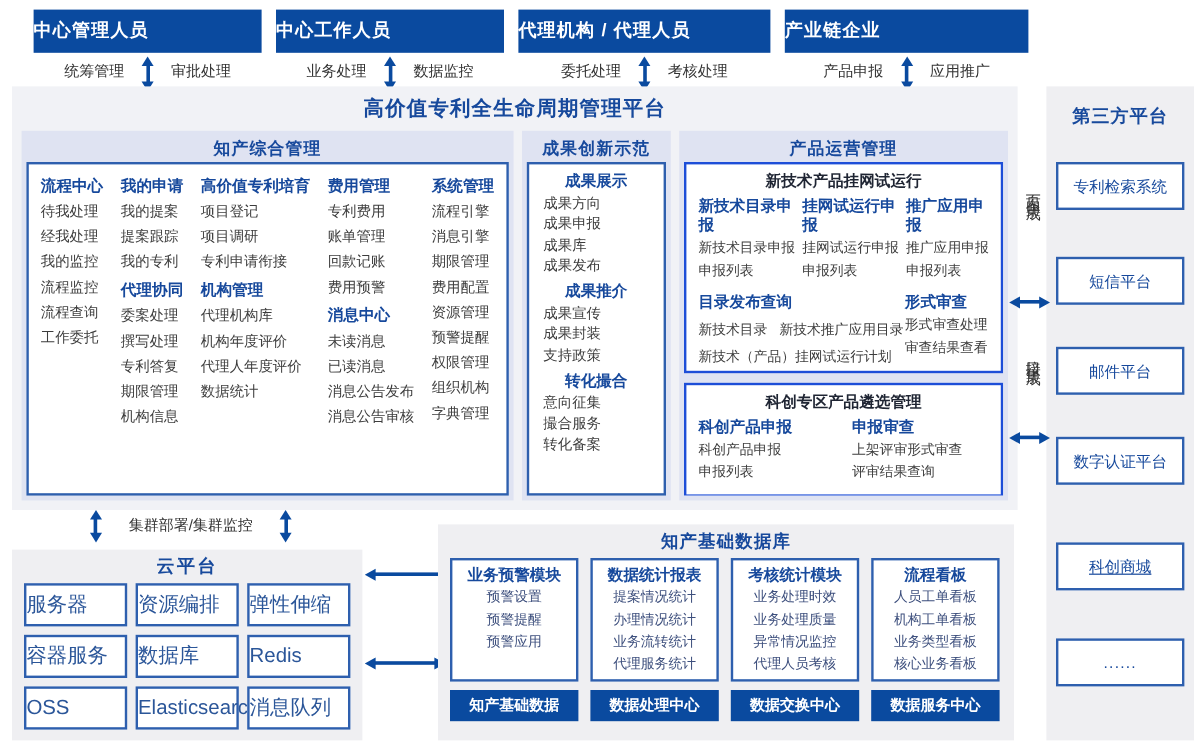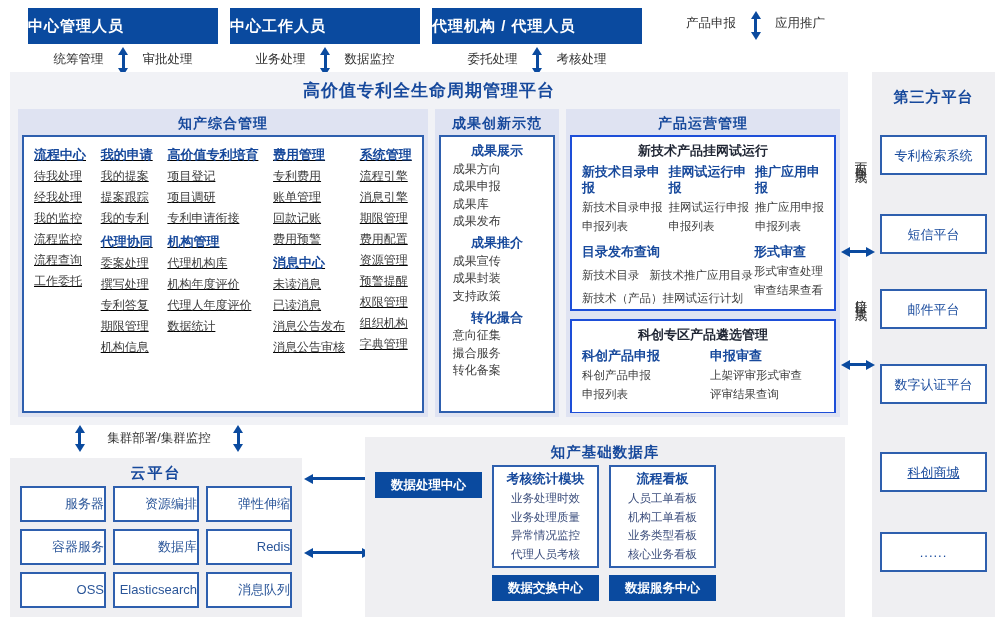--- a/index.html
+++ b/index.html
@@ -149,6 +149,7 @@
       </div>
     </div>
     <div class="role">
+      <div class="role-head">产业链企业</div>
       <div class="role-sub">
         <span>产品申报</span>
         <span class="varrow"></span>

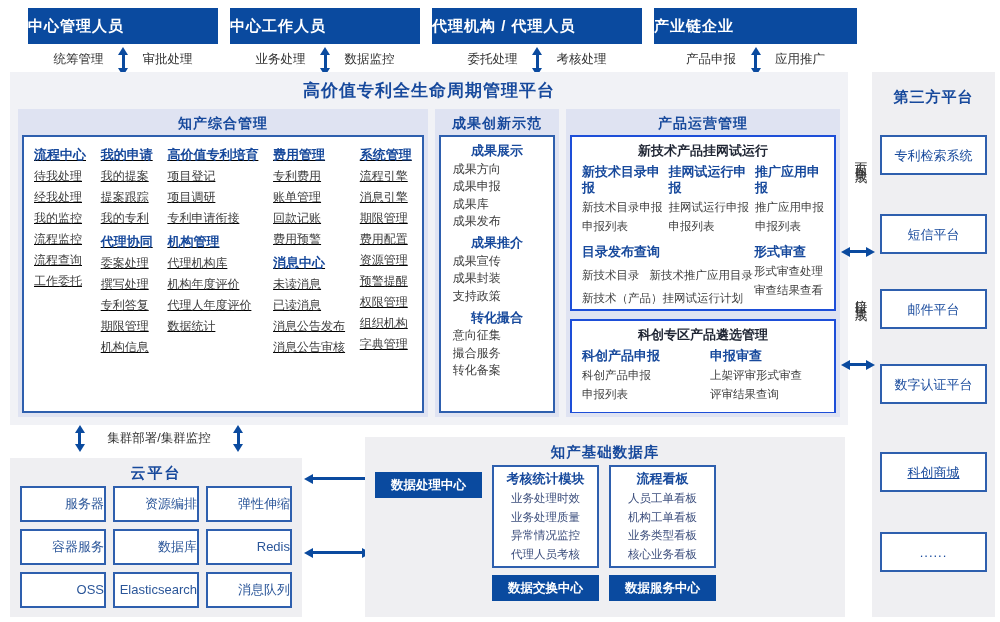--- a/index.html
+++ b/index.html
@@ -44,7 +44,7 @@
   .sec-ip .sec-body,.sec-ach .sec-body{height:calc(100% - 23px);}
 
   
-  .ip-cols{display:flex;justify-content:space-between;padding:2px 10px;text-decoration:underline;}
+  .ip-cols{display:flex;justify-content:space-between;padding:2px 10px;}
   .t-h{color:#17499c;font-weight:bold;font-size:13px;margin:8px 0 4px;line-height:16px;}
   .t-i{color:#3d3d3d;font-size:12px;margin:6px 0;line-height:15px;}
 

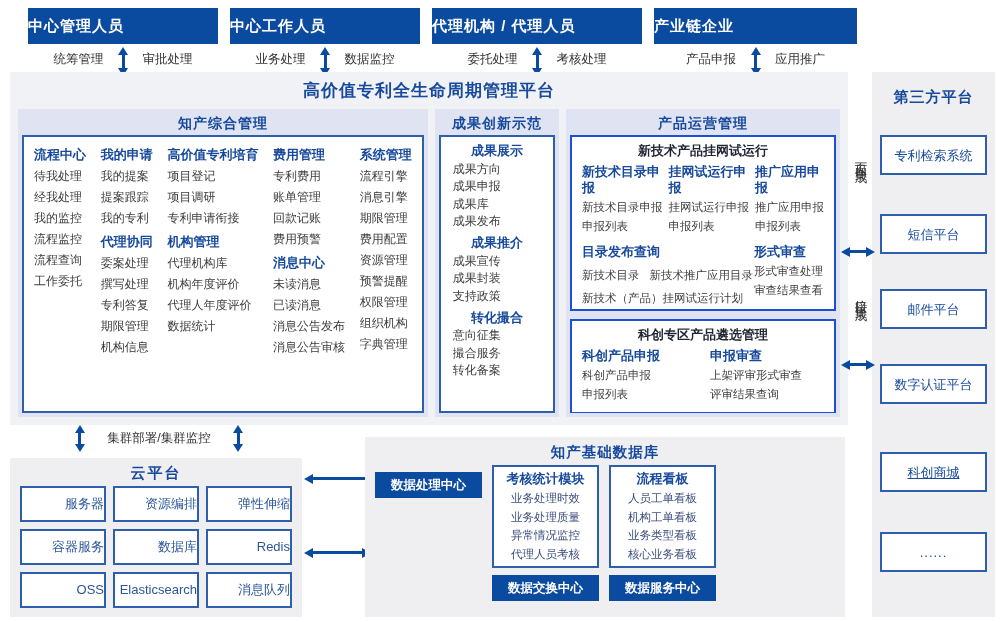--- a/index.html
+++ b/index.html
@@ -343,6 +343,15 @@
     <div class="db-title">知产基础数据库</div>
     <div class="db-mods">
       <div class="db-mod">
+        <div class="db-card">
+          <div class="db-h">业务预警模块</div>
+          <div class="db-i">预警设置</div>
+          <div class="db-i">预警提醒</div>
+          <div class="db-i">预警应用</div>
+        </div>
+        <div class="db-foot">知产基础数据</div>
+      </div>
+      <div class="db-mod">
         <div class="db-foot">数据处理中心</div>
       </div>
       <div class="db-mod">

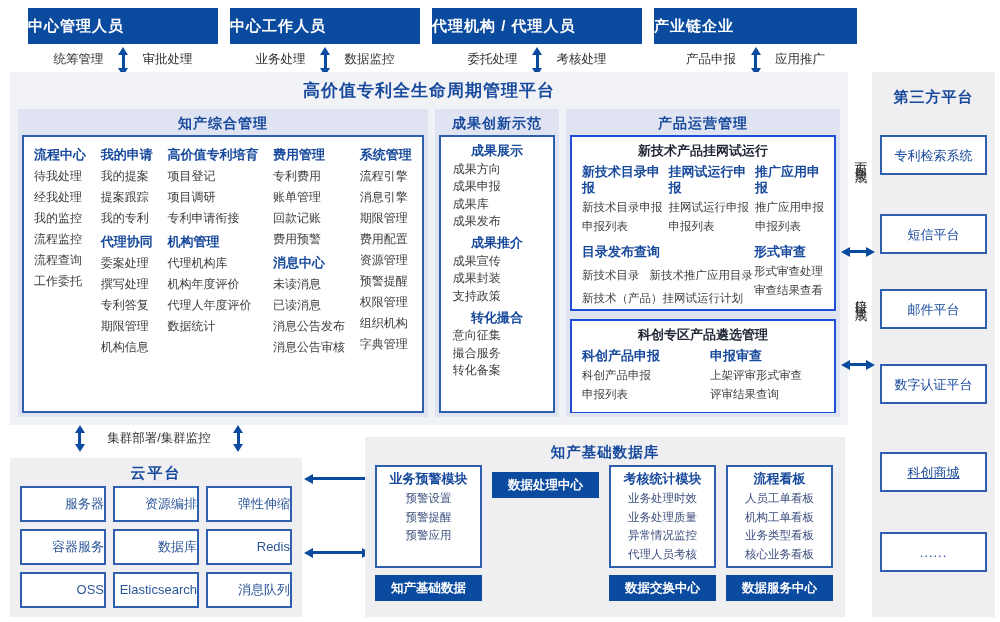--- a/index.html
+++ b/index.html
@@ -352,6 +352,13 @@
         <div class="db-foot">知产基础数据</div>
       </div>
       <div class="db-mod">
+        <div class="db-card">
+          <div class="db-h">数据统计报表</div>
+          <div class="db-i">提案情况统计</div>
+          <div class="db-i">办理情况统计</div>
+          <div class="db-i">业务流转统计</div>
+          <div class="db-i">代理服务统计</div>
+        </div>
         <div class="db-foot">数据处理中心</div>
       </div>
       <div class="db-mod">

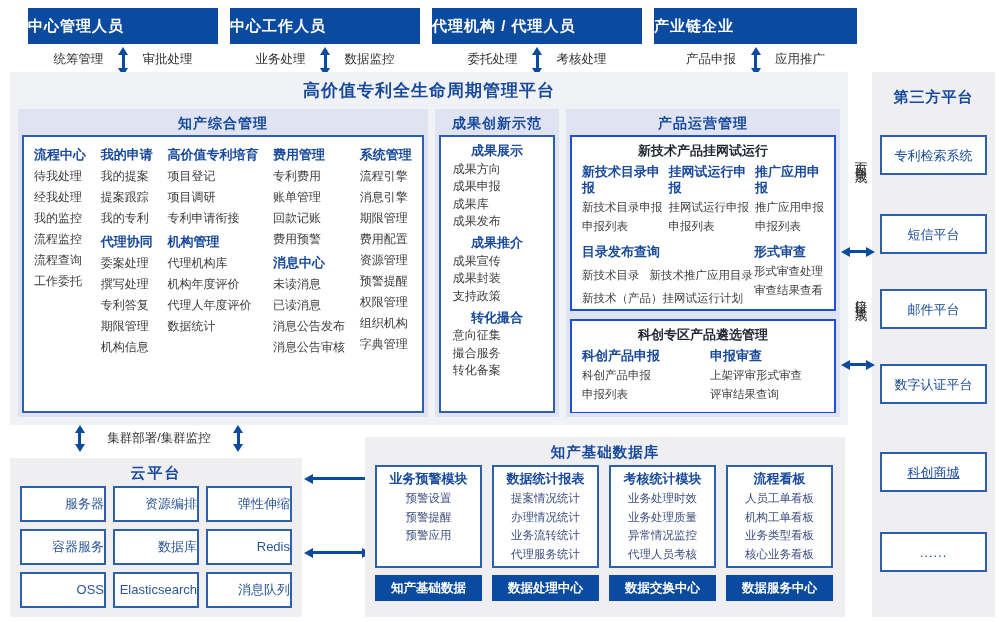--- a/index.html
+++ b/index.html
@@ -84,7 +84,7 @@
     line-height:30px;letter-spacing:2px;}
   .cloud-grid{display:grid;grid-template-columns:repeat(3,86px);gap:7px;justify-content:center;}
   .cloud-box{background:#fff;border:2px solid #2e5fae;box-sizing:border-box;height:36px;line-height:32px;
-    text-align:right;color:#2b5699;font-size:13px;}
+    text-align:left;color:#2b5699;font-size:17px;}
 
   
   .db{position:absolute;left:365px;top:437px;width:480px;height:180px;background:#efeff2;box-sizing:border-box;}

